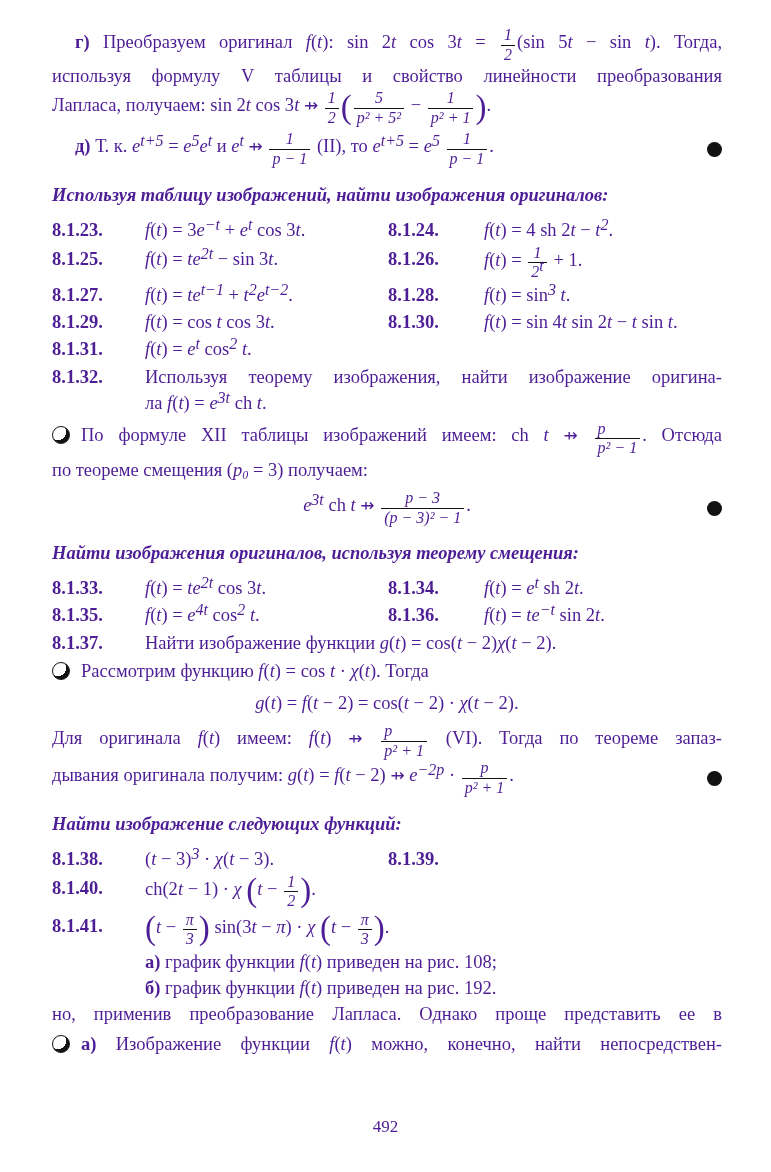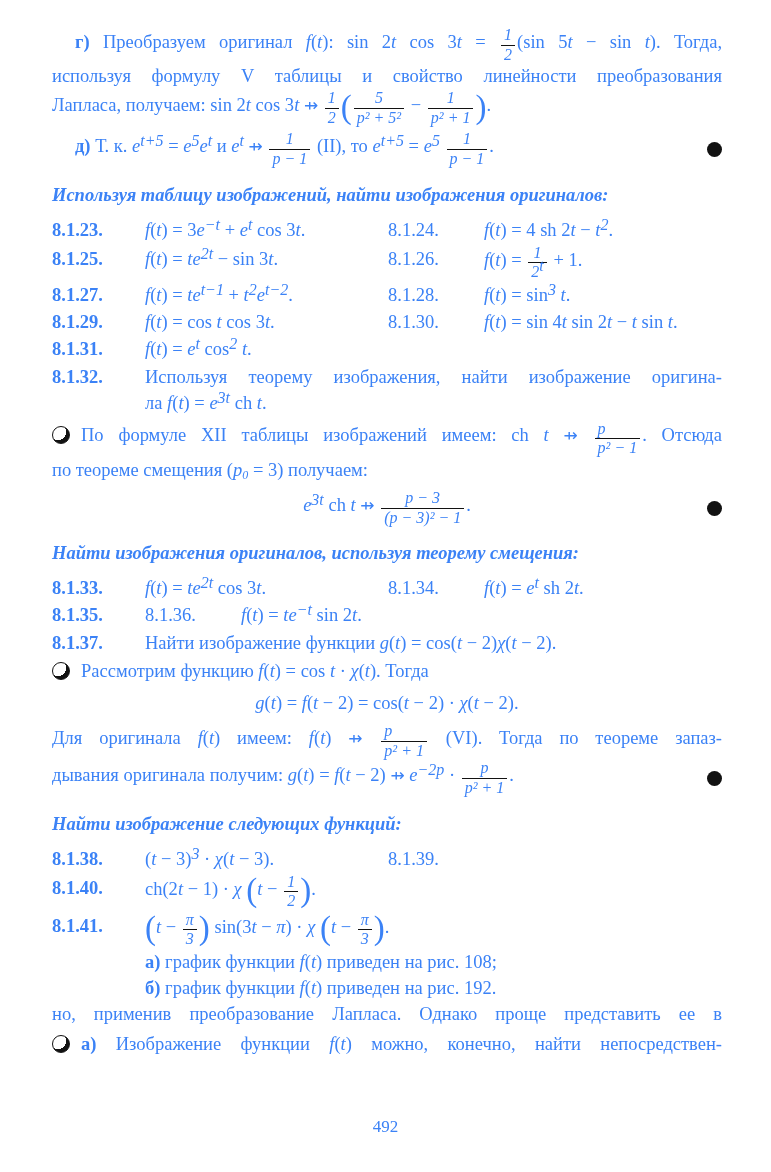--- a/index.html
+++ b/index.html
@@ -7,7 +7,7 @@
     position:relative;
     width:771px;height:1172px;
     background:#ffffff;
-    color:#3b82f6;
+    color:#4c1d95;
     font-family:"Liberation Serif","DejaVu Serif",serif;
     font-size:18.5px;line-height:26px;
     padding:26px 49px 0 52px;

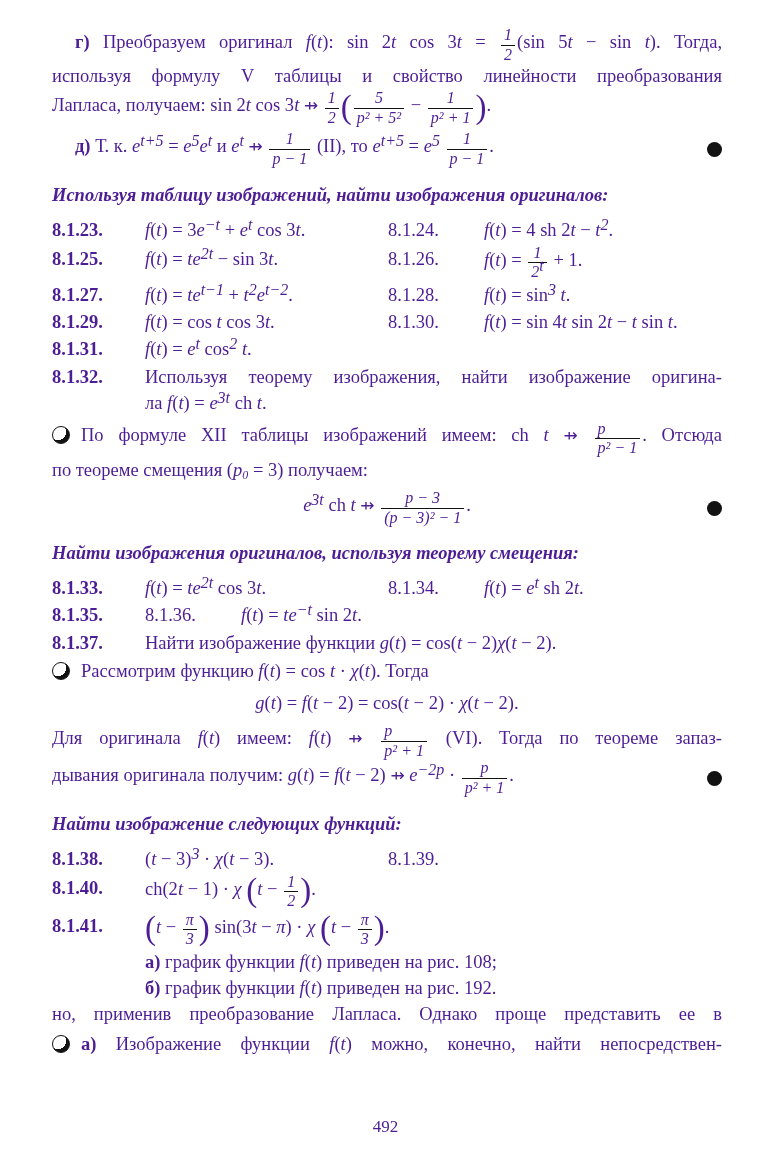--- a/index.html
+++ b/index.html
@@ -30,7 +30,7 @@
   .prow{display:flex;align-items:baseline;margin:1px 0;}
   .pnum{width:93px;font-weight:bold;flex:none;}
   .pbody{width:243px;flex:none;white-space:nowrap;}
-  .pnum2{width:96px;font-weight:normal;flex:none;}
+  .pnum2{width:96px;font-weight:bold;flex:none;}
   .pbody2{flex:1;white-space:nowrap;}
   .pfull{display:flex;align-items:baseline;margin:2px 0;}
   .pfull .pnum{width:93px;}

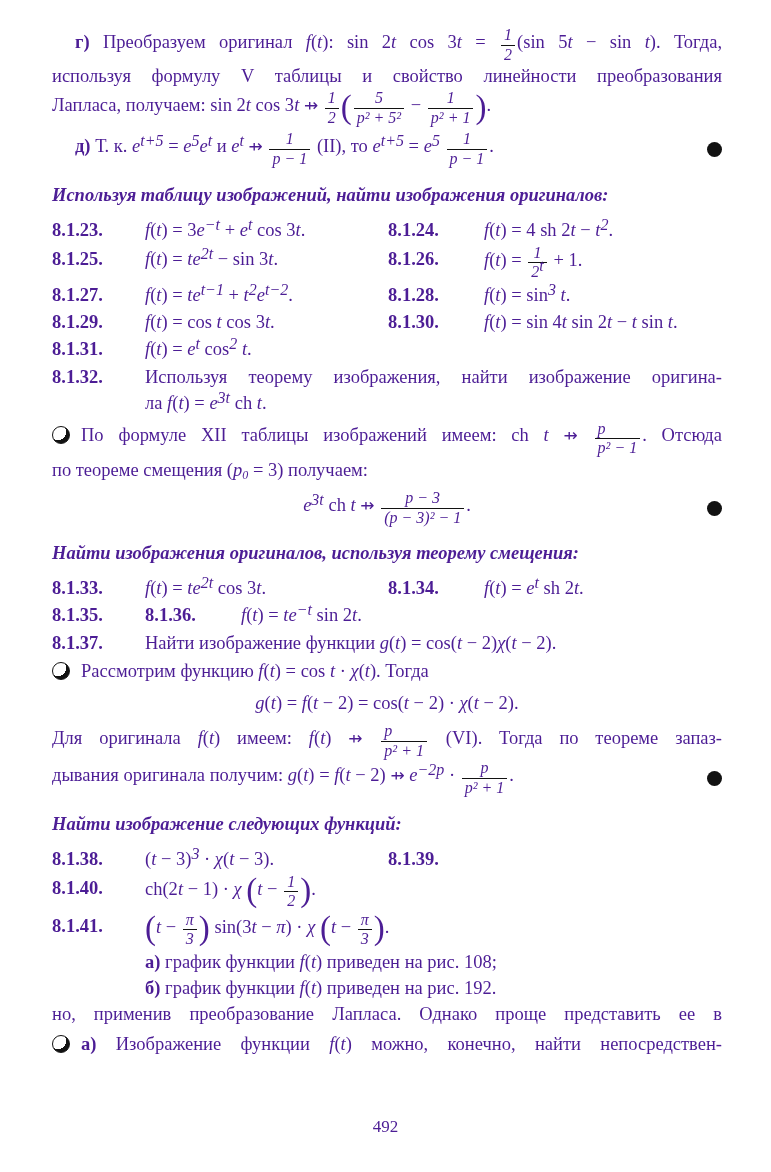--- a/index.html
+++ b/index.html
@@ -117,6 +117,7 @@
   </div>
   <div class="prow">
     <span class="pnum">8.1.35.</span>
+    <span class="pbody"><span class="mi">f</span><span>(</span><span class="mi">t</span><span>) = </span><span class="mi">e</span><sup class="mi">4t</sup><span> cos</span><sup class="mi">2</sup><span> </span><span class="mi">t</span><span>.</span></span>
     <span class="pnum2">8.1.36.</span>
     <span class="pbody2"><span class="mi">f</span><span>(</span><span class="mi">t</span><span>) = </span><span class="mi">te</span><sup class="mi">−t</sup><span> sin 2</span><span class="mi">t</span><span>.</span></span>
   </div>

